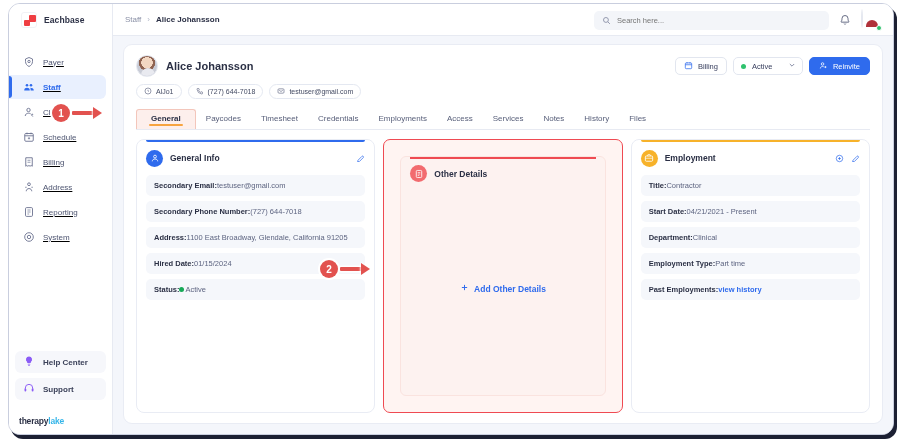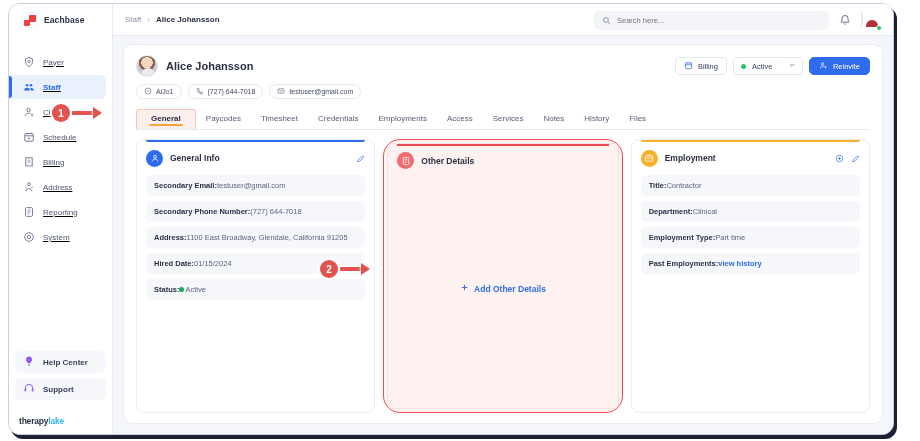--- a/index.html
+++ b/index.html
@@ -240,8 +240,8 @@
 
   
   .highlight-wrap {
-    flex: 1 1 auto; display: flex; border: 1px solid #ef4a52; border-radius: 17px;
-    background: #fff4f2; padding: 3px; justify-content: flex-end;
+    flex: 1 1 auto; display: flex; border: 1px solid #ef4a52; border-radius: 7px;
+    background: #fff4f2; padding: 16px; justify-content: flex-end;
   }
   .other-card {
     flex: 1 1 auto; display: flex; flex-direction: column;

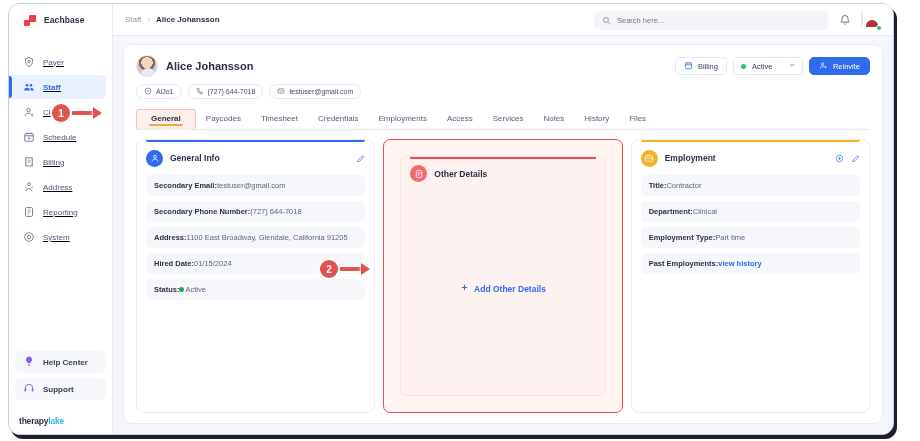--- a/index.html
+++ b/index.html
@@ -626,6 +626,10 @@
                   <span class="v">Contractor</span>
                 </div>
                 <div class="field">
+                  <span class="k">Start Date:</span>
+                  <span class="v">04/21/2021 - Present</span>
+                </div>
+                <div class="field">
                   <span class="k">Department:</span>
                   <span class="v">Clinical</span>
                 </div>

